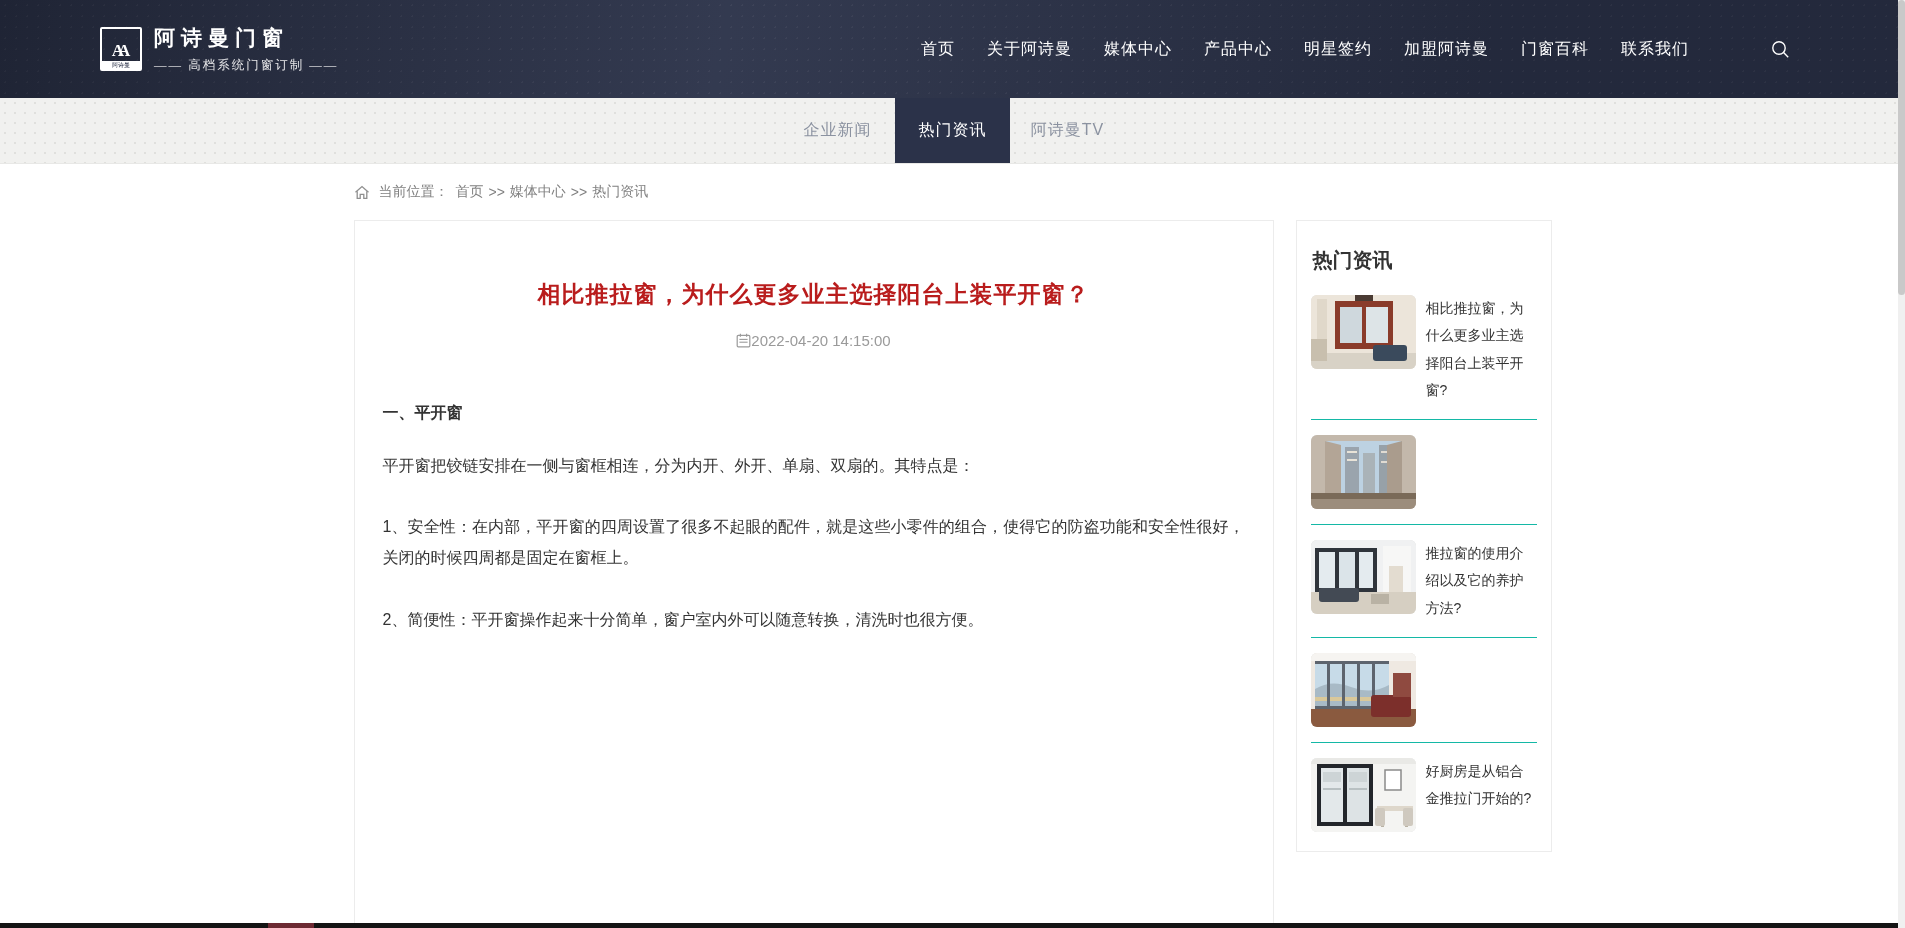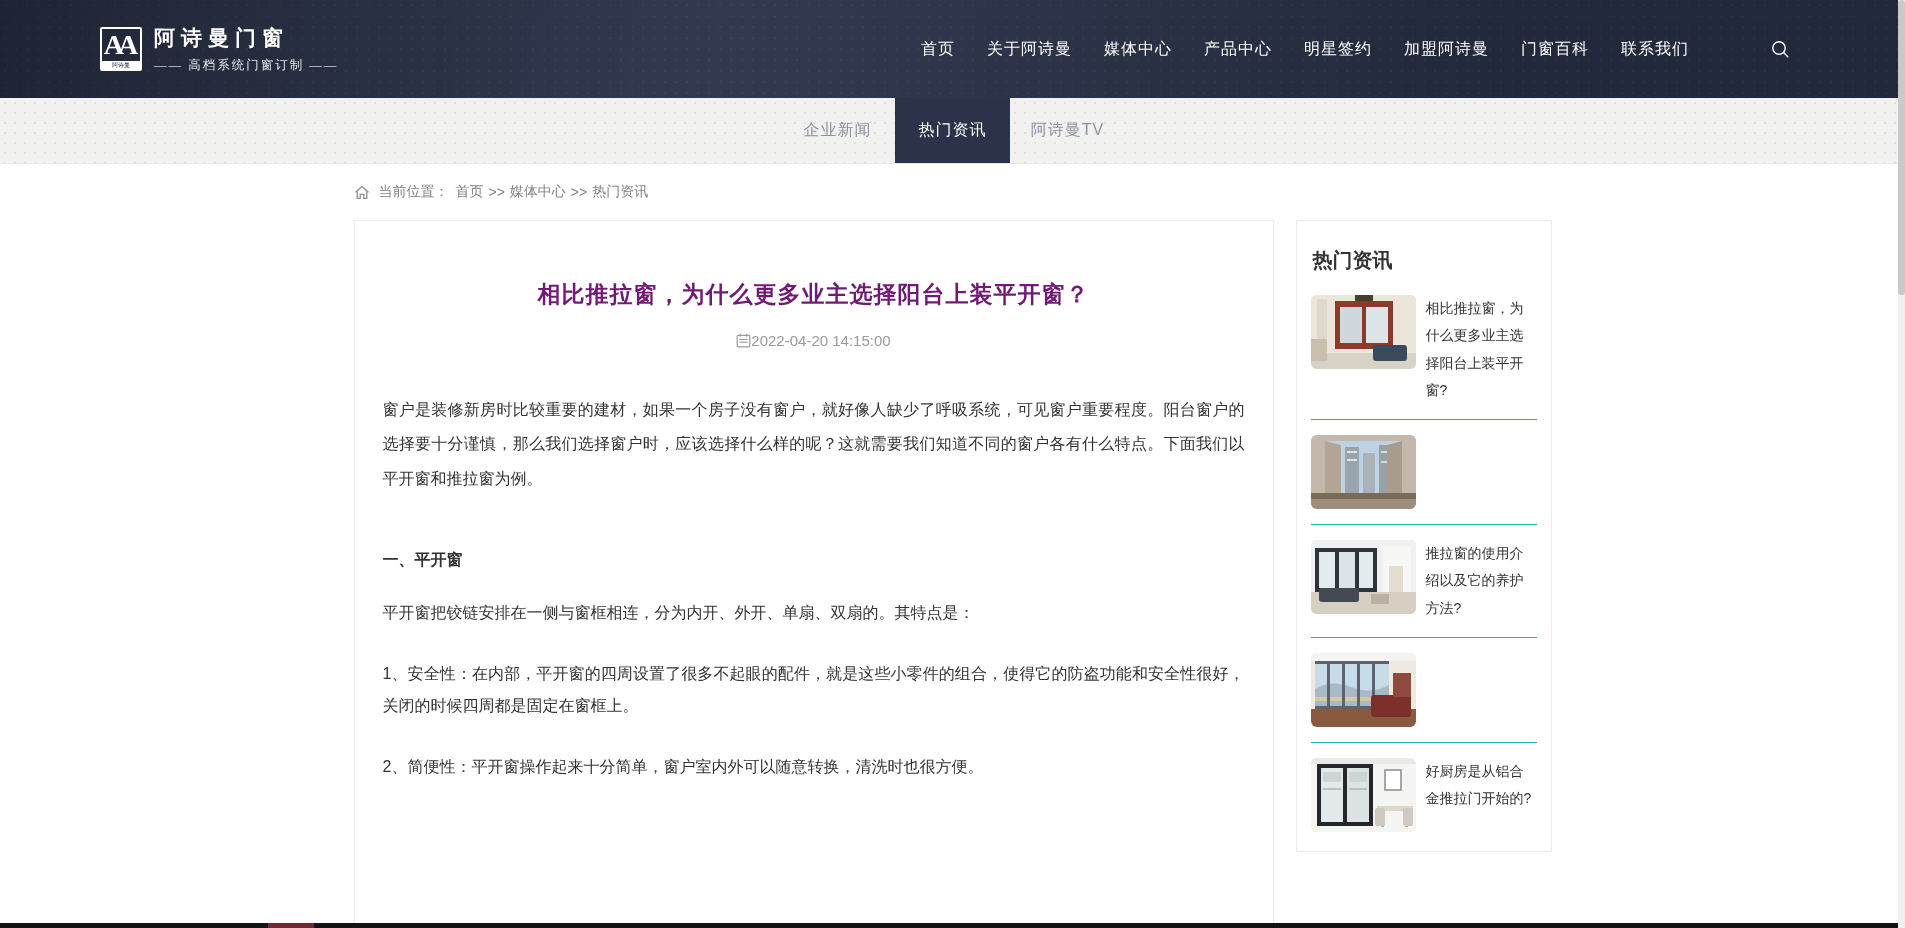--- a/index.html
+++ b/index.html
@@ -22,7 +22,7 @@
     width:42px; height:44px; border:2px solid #fff; border-radius:2px;
     display:flex; flex-direction:column; align-items:center; justify-content:flex-end; overflow:hidden;
   }
-  .logo-aa { color:#fff; font-size:28px; font-weight:bold; letter-spacing:-6px; line-height:1; transform:translateX(-3px); font-family:"Liberation Serif","DejaVu Serif",serif; }
+  .logo-aa { color:#fff; font-size:17px; font-weight:bold; letter-spacing:-6px; line-height:1; transform:translateX(-3px); font-family:"Liberation Serif","DejaVu Serif",serif; }
   .logo-mini { display:block; background:#fff; color:#2b3249; font-size:6px; line-height:8px; width:100%; text-align:center; margin-top:2px; }
   .logo-title { color:#fff; font-size:21px; letter-spacing:6px; font-weight:bold; font-family:"Liberation Serif","DejaVu Serif",serif; }
   .logo-subtitle { color:#e8e8ea; font-size:12.5px; letter-spacing:2px; margin-top:5px; font-family:"Liberation Serif","DejaVu Serif",serif; white-space:nowrap; }

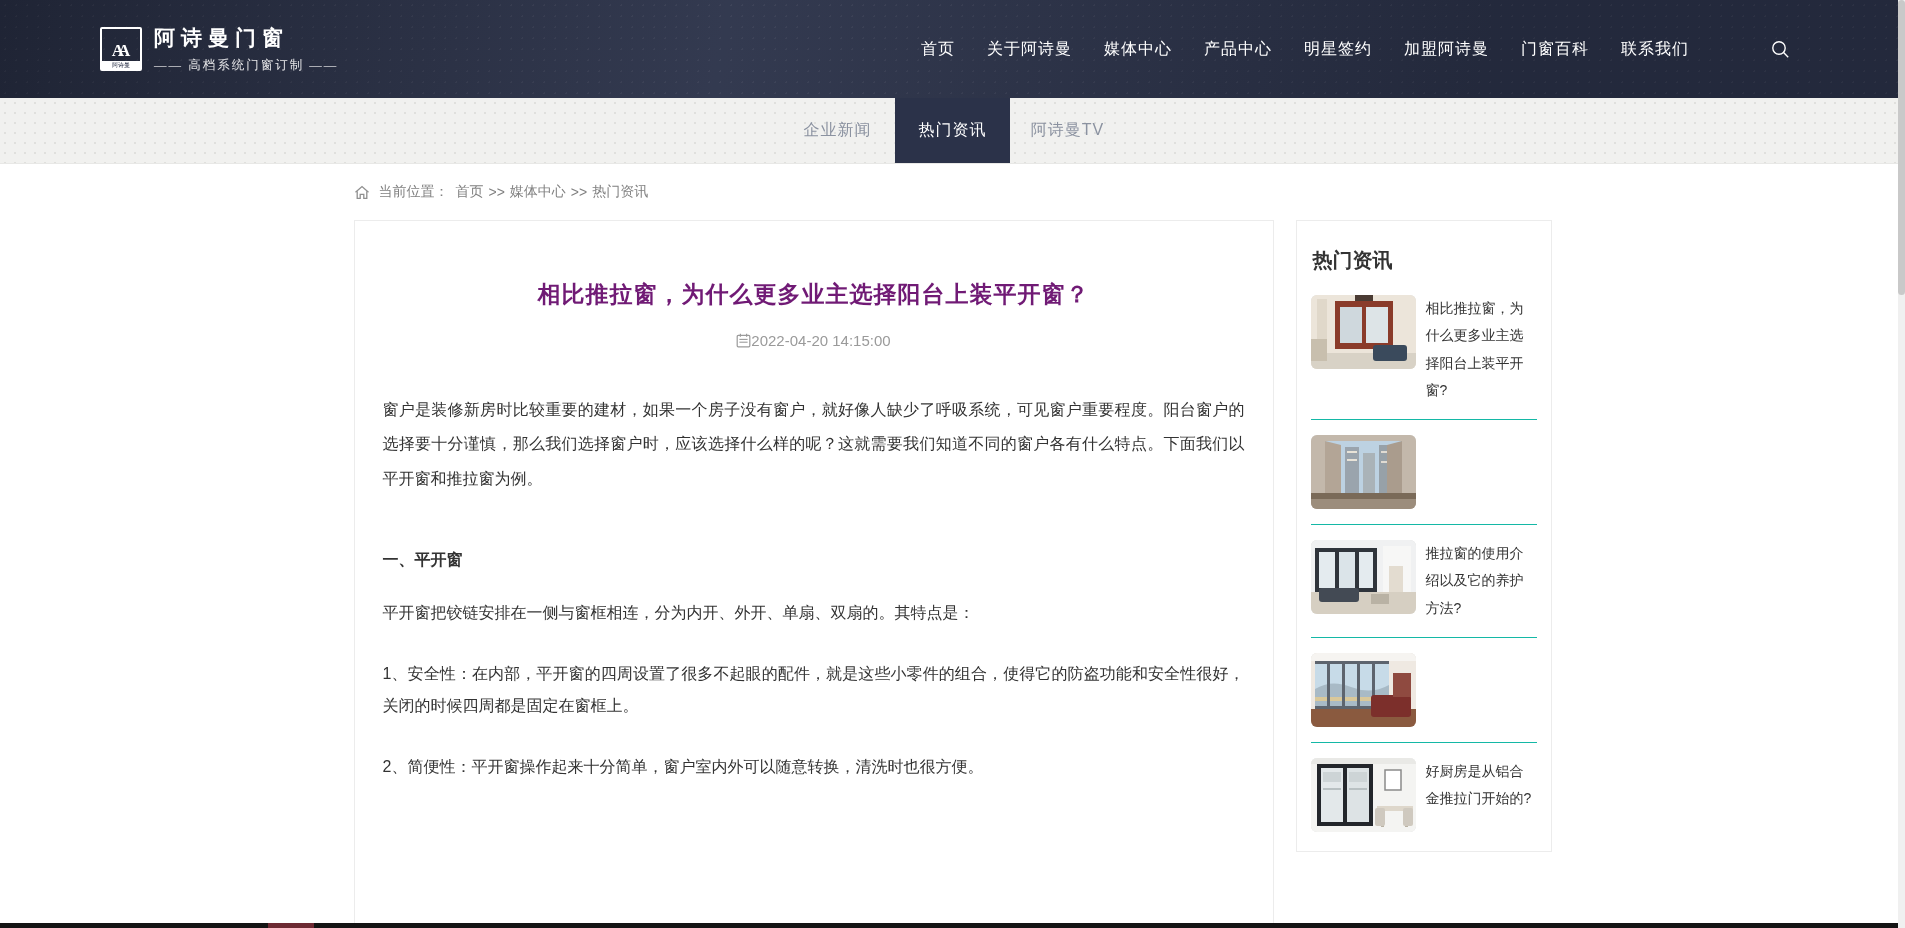--- a/index.html
+++ b/index.html
@@ -48,7 +48,7 @@
   .content { width:1198px; margin:0 auto; display:flex; gap:22px; align-items:flex-start; }
 
   .article-card { width:920px; background:#fff; border:1px solid #ececec; padding:38px 28px 70px; min-height:1400px; }
-  .article-title { text-align:center; font-size:23px; color:#701a75; font-weight:600; letter-spacing:1px; margin-top:20px; }
+  .article-title { text-align:center; font-size:23px; color:#b91c1c; font-weight:600; letter-spacing:1px; margin-top:20px; }
   .article-date { display:flex; justify-content:center; align-items:center; color:#9a9a9a; font-size:15px; margin-top:22px; }
   .article-p { font-size:16px; color:#333; line-height:2.15; text-align:justify; margin-top:44px; }
   .article-h { font-size:16px; color:#333; margin-top:54px; }

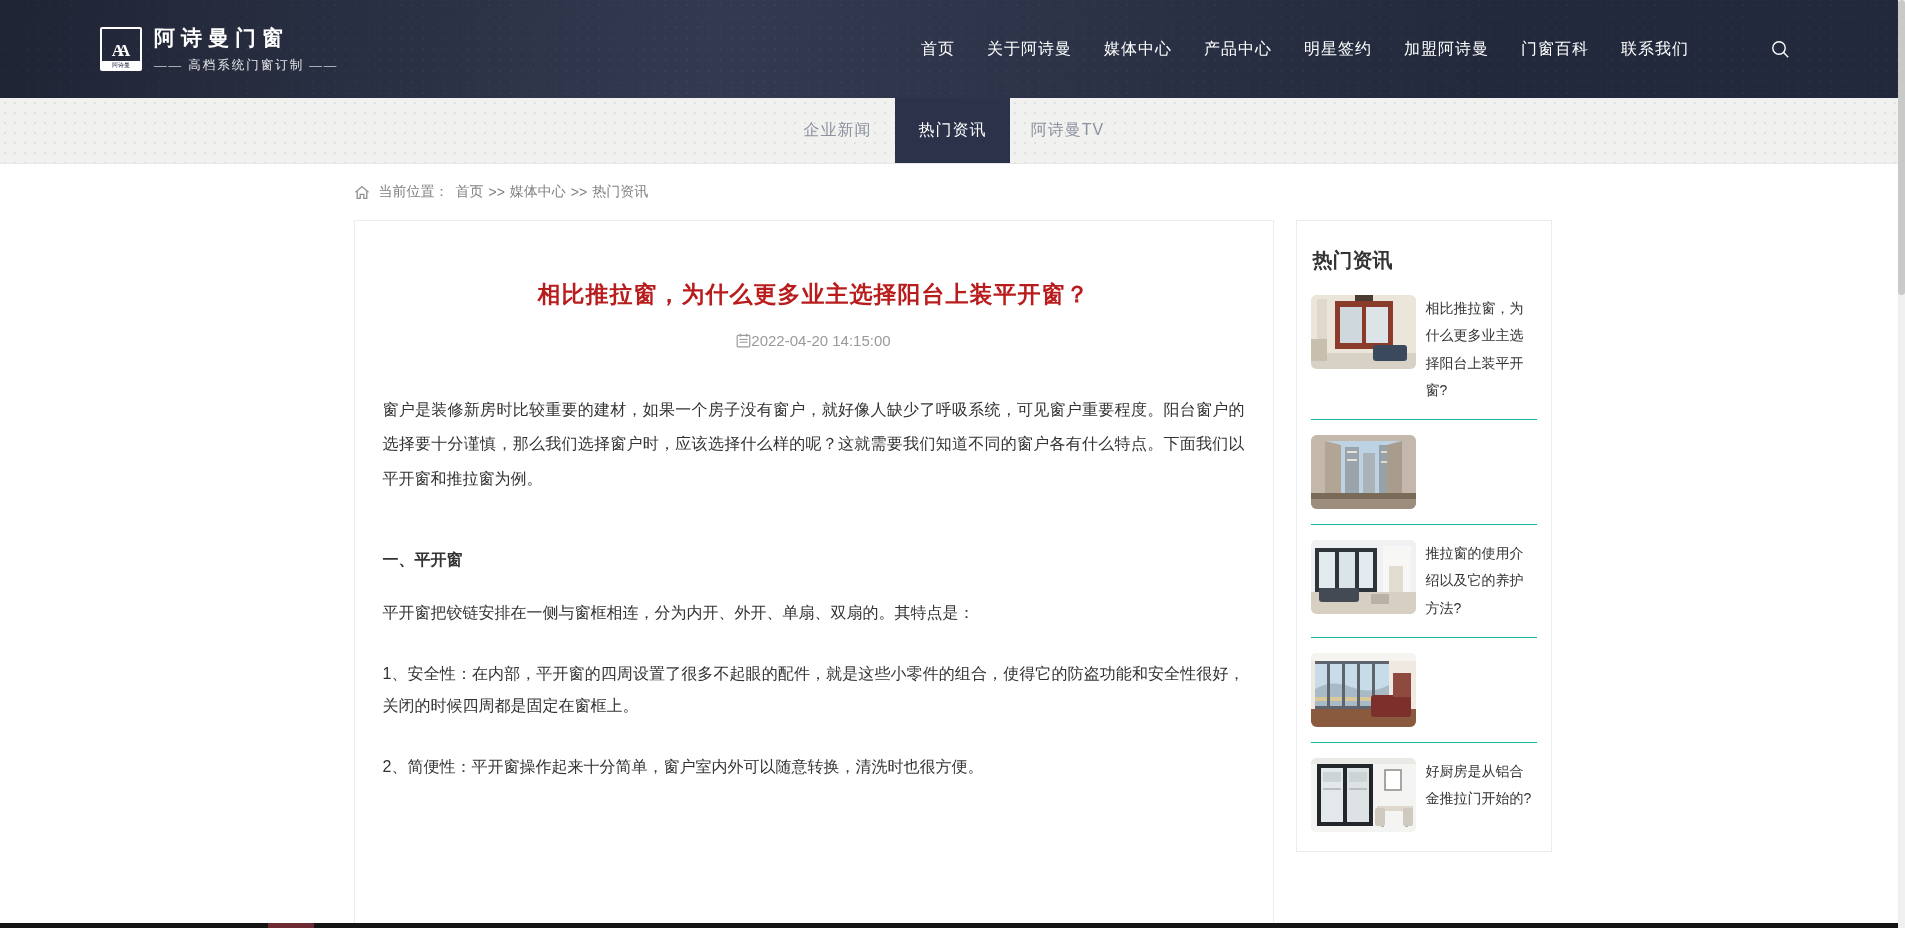--- a/index.html
+++ b/index.html
@@ -149,7 +149,6 @@
         <span>2022-04-20 14:15:00</span>
       </div>
 
-      <p class="article-p">窗户是装修新房时比较重要的建材，如果一个房子没有窗户，就好像人缺少了呼吸系统，可见窗户重要程度。阳台窗户的选择要十分谨慎，那么我们选择窗户时，应该选择什么样的呢？这就需要我们知道不同的窗户各有什么特点。下面我们以平开窗和推拉窗为例。</p>
 
 
       <h2 class="article-h">一、平开窗</h2>

